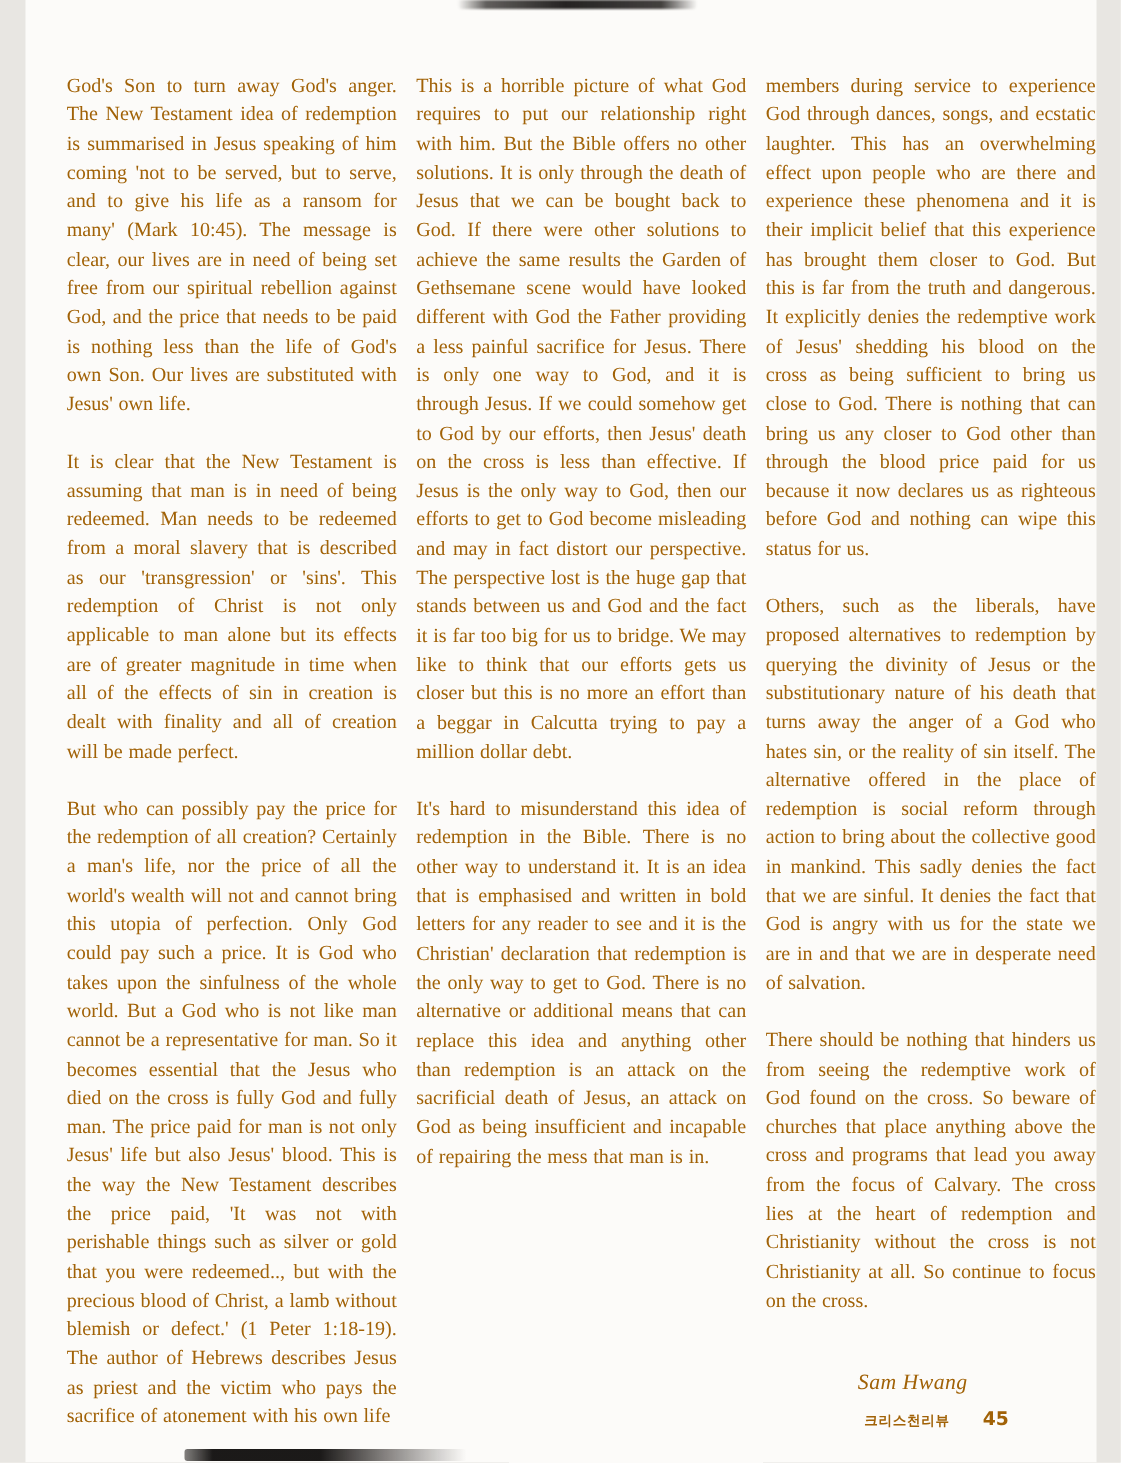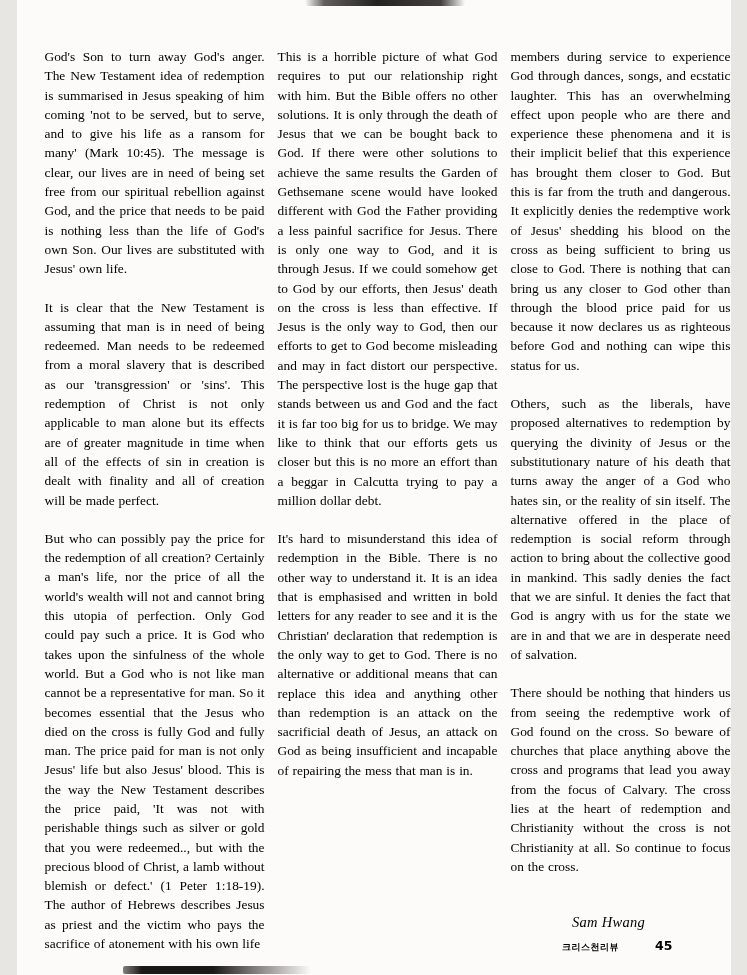--- a/index.html
+++ b/index.html
@@ -12,7 +12,7 @@
     background: #fcfbf9;
     overflow: hidden;
     font-family: "Liberation Serif", "DejaVu Serif", serif;
-    color: #000000;
+    color: #a16207;
   }
   .columns {
     position: absolute;

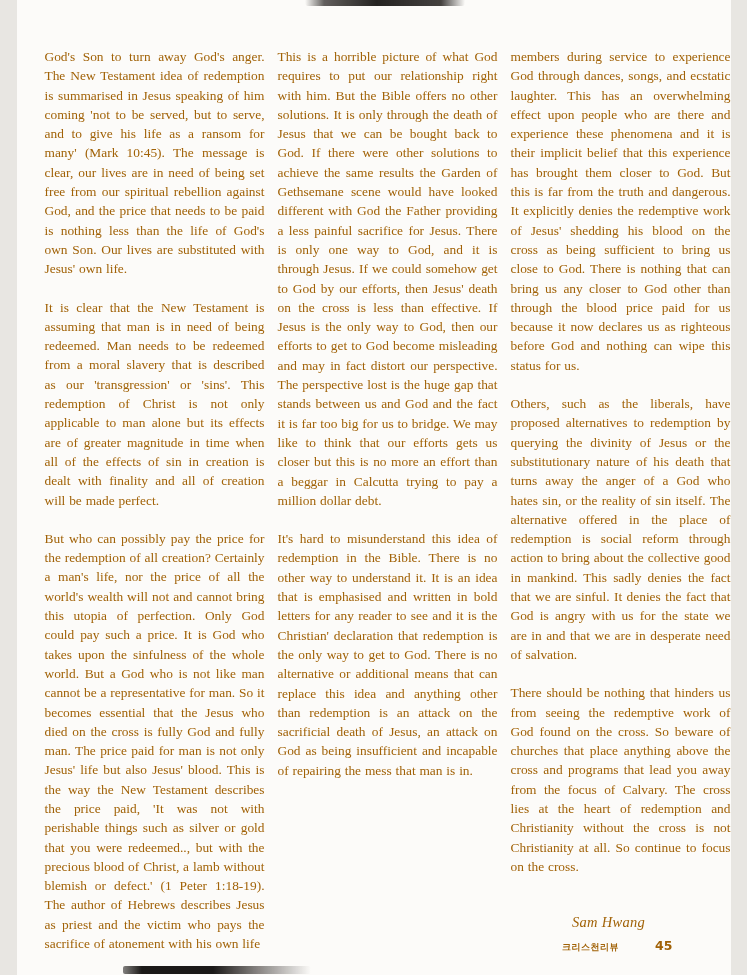--- a/index.html
+++ b/index.html
@@ -47,7 +47,7 @@
     right: 58px;
     display: flex;
     align-items: baseline;
-    gap: 4px;
+    gap: 22px;
     white-space: nowrap;
   }
   .footer .journal {

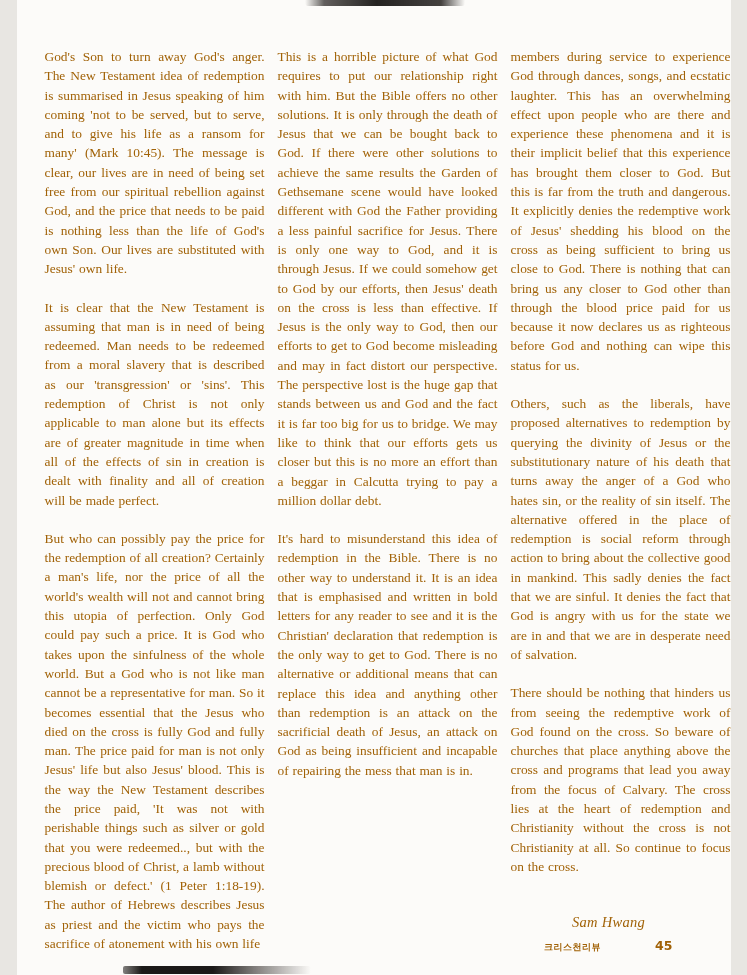--- a/index.html
+++ b/index.html
@@ -60,7 +60,6 @@
     font-family: "DejaVu Sans", sans-serif;
     font-size: 12.5px;
     font-weight: bold;
-    margin-left: 32px;
   }
   .scan-artifact-top {
     position: absolute;

